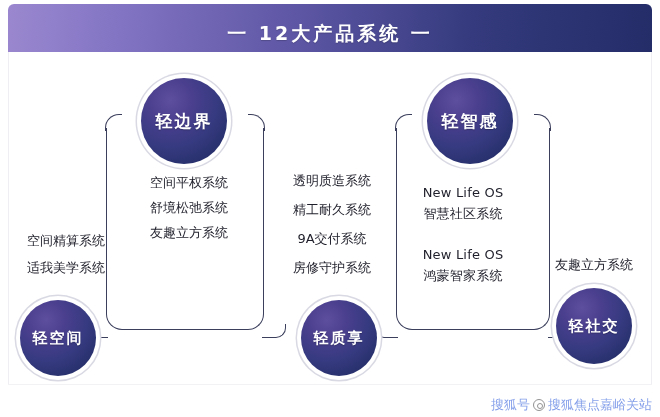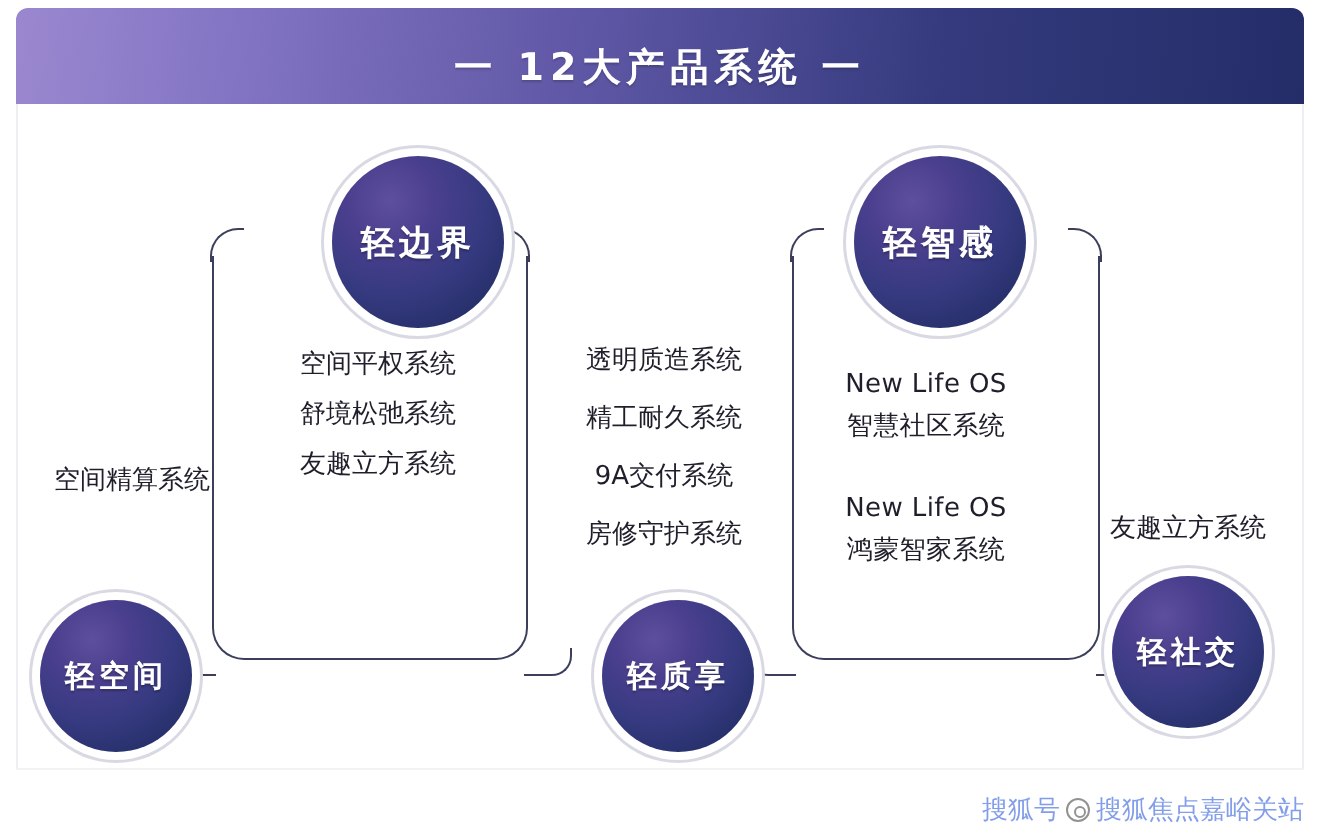--- a/index.html
+++ b/index.html
@@ -121,7 +121,7 @@
   .node-top    { width: 86px; height: 86px; font-size: 17px; }
   .node-bottom { width: 76px; height: 76px; font-size: 15px; }
 
-  .node-bj { left: 166px; top: 78px; }
+  .node-bj { left: 141px; top: 78px; }
   .node-zg { left: 427px; top: 78px; }
   .node-kj { left: 20px;  top: 300px; }
   .node-zx { left: 301px; top: 300px; }

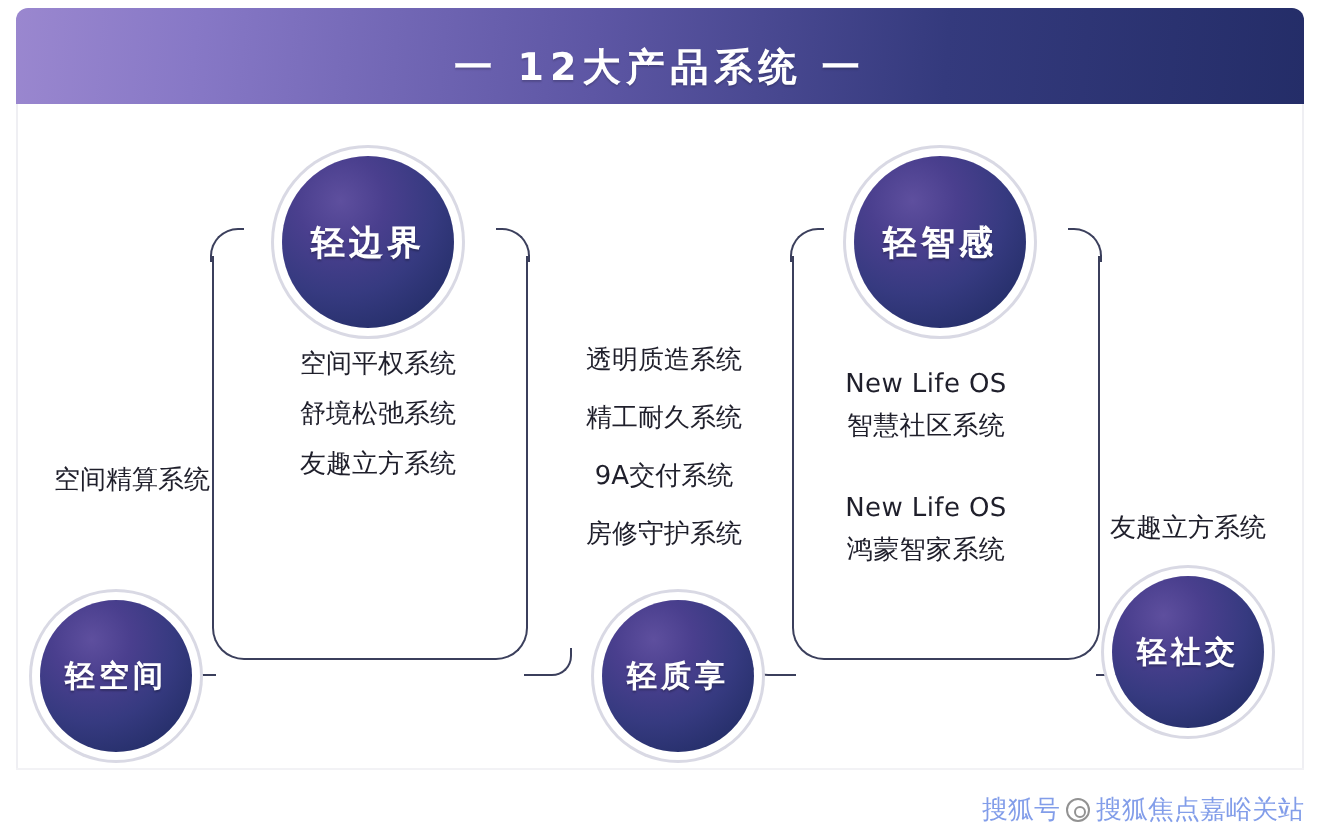--- a/index.html
+++ b/index.html
@@ -222,6 +222,7 @@
 
   <div class="col col-1">
     <div class="item">空间精算系统</div>
+    <div class="item">适我美学系统</div>
   </div>
 
   <div class="col col-2">

